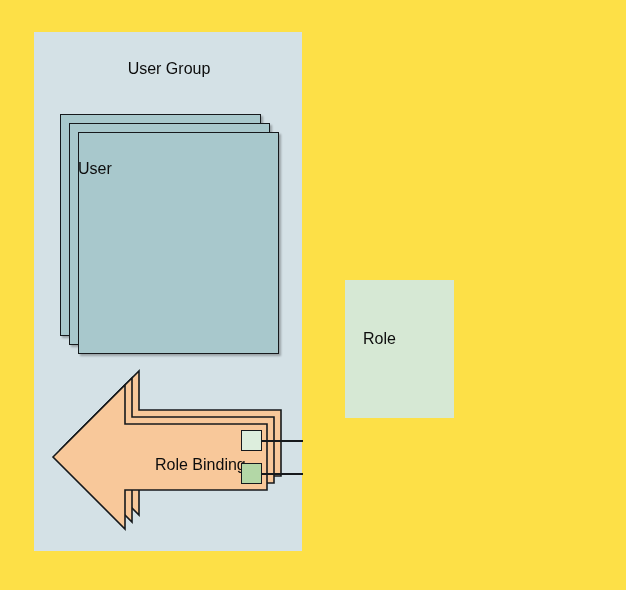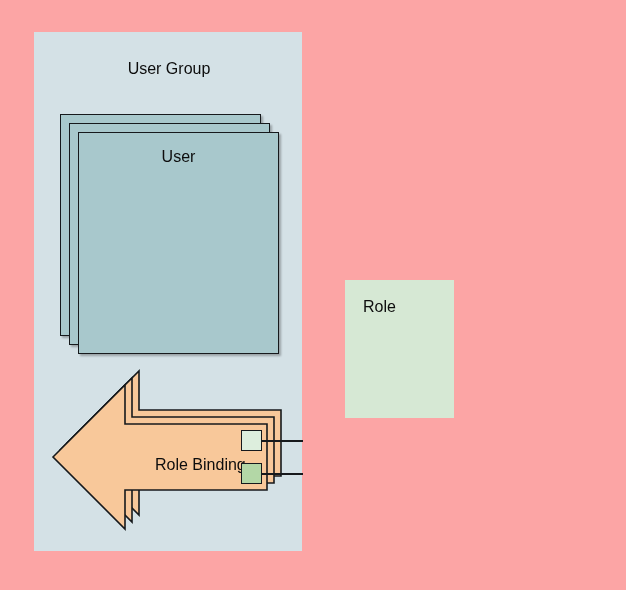--- a/index.html
+++ b/index.html
@@ -12,7 +12,7 @@
     position: relative;
     width: 626px;
     height: 590px;
-    background: #fca5a5;
+    background: #fde047;
     overflow: hidden;
     font-family: "Liberation Sans", "DejaVu Sans", sans-serif;
   }

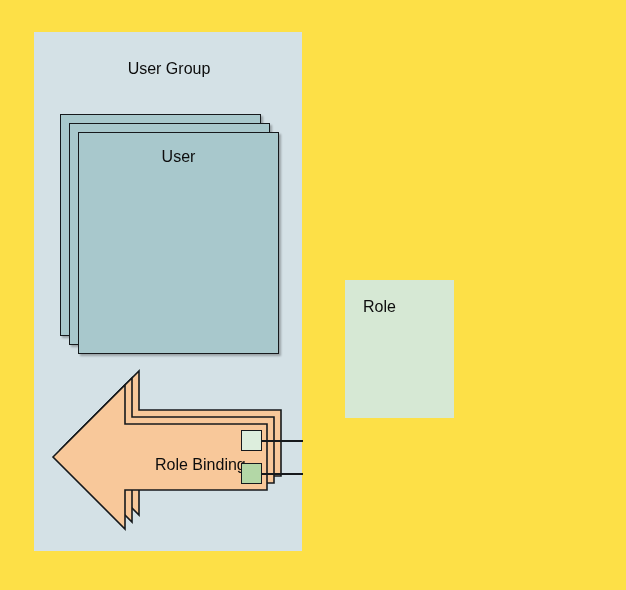--- a/index.html
+++ b/index.html
@@ -65,8 +65,7 @@
     left: 18px;
     top: 18px;
     width: 201px;
-    text-align: center;
-    padding-top: 15px;
+    padding-top: 27px;
     font-size: 16px;
     color: #0d0d0d;
     line-height: 19px;

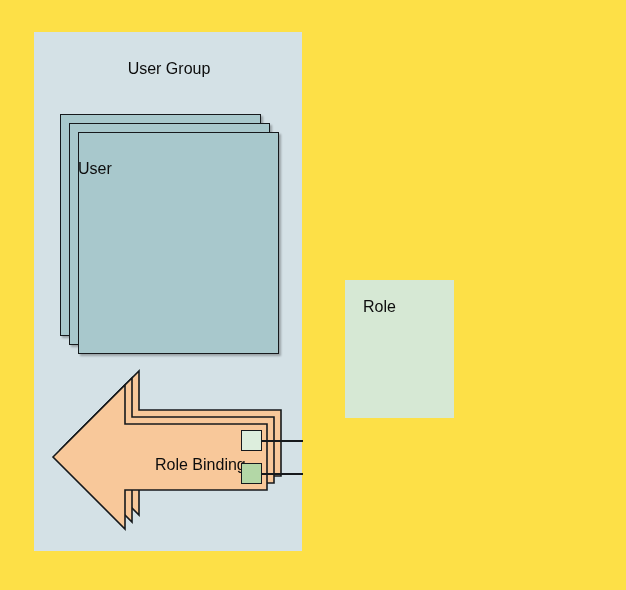--- a/index.html
+++ b/index.html
@@ -146,7 +146,7 @@
     height: 136px;
     background: #b4d7a8;
   }
-  .entity-label { display: block; white-space: pre-line; }
+  .entity-label { display: block; white-space: pre-line; margin-top: 32px; }
 </style>
 </head>
 <body>

